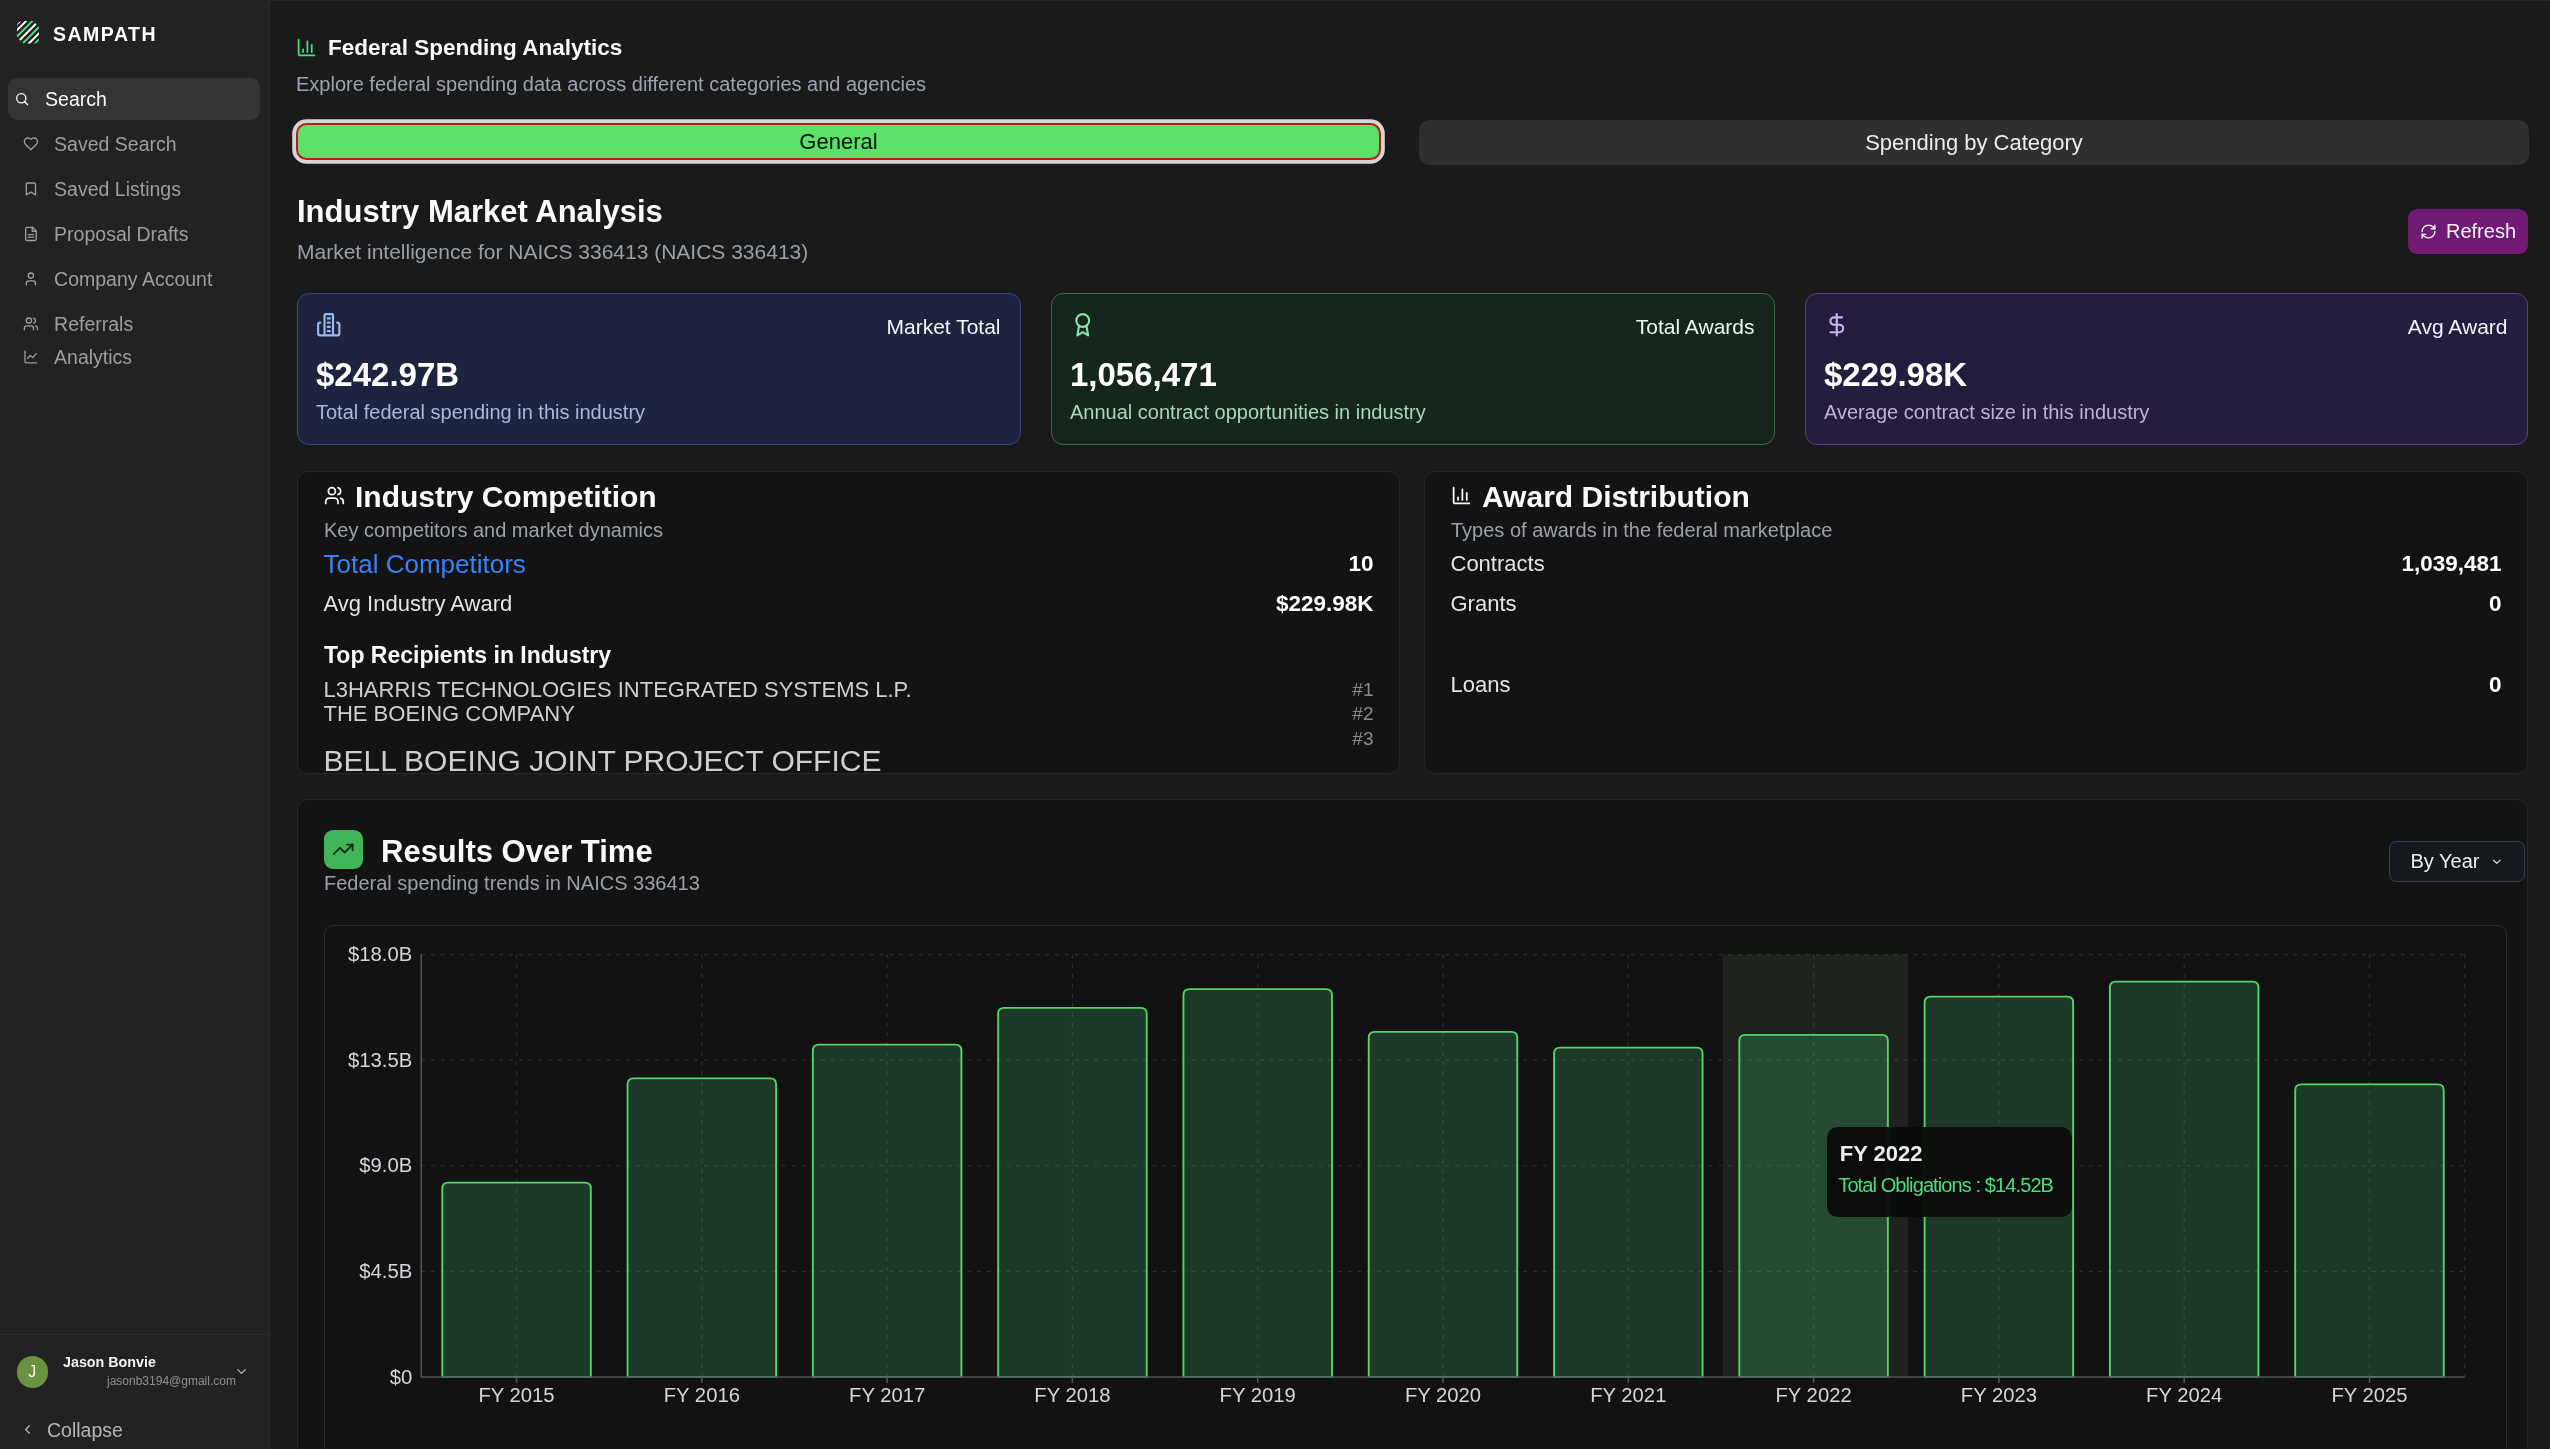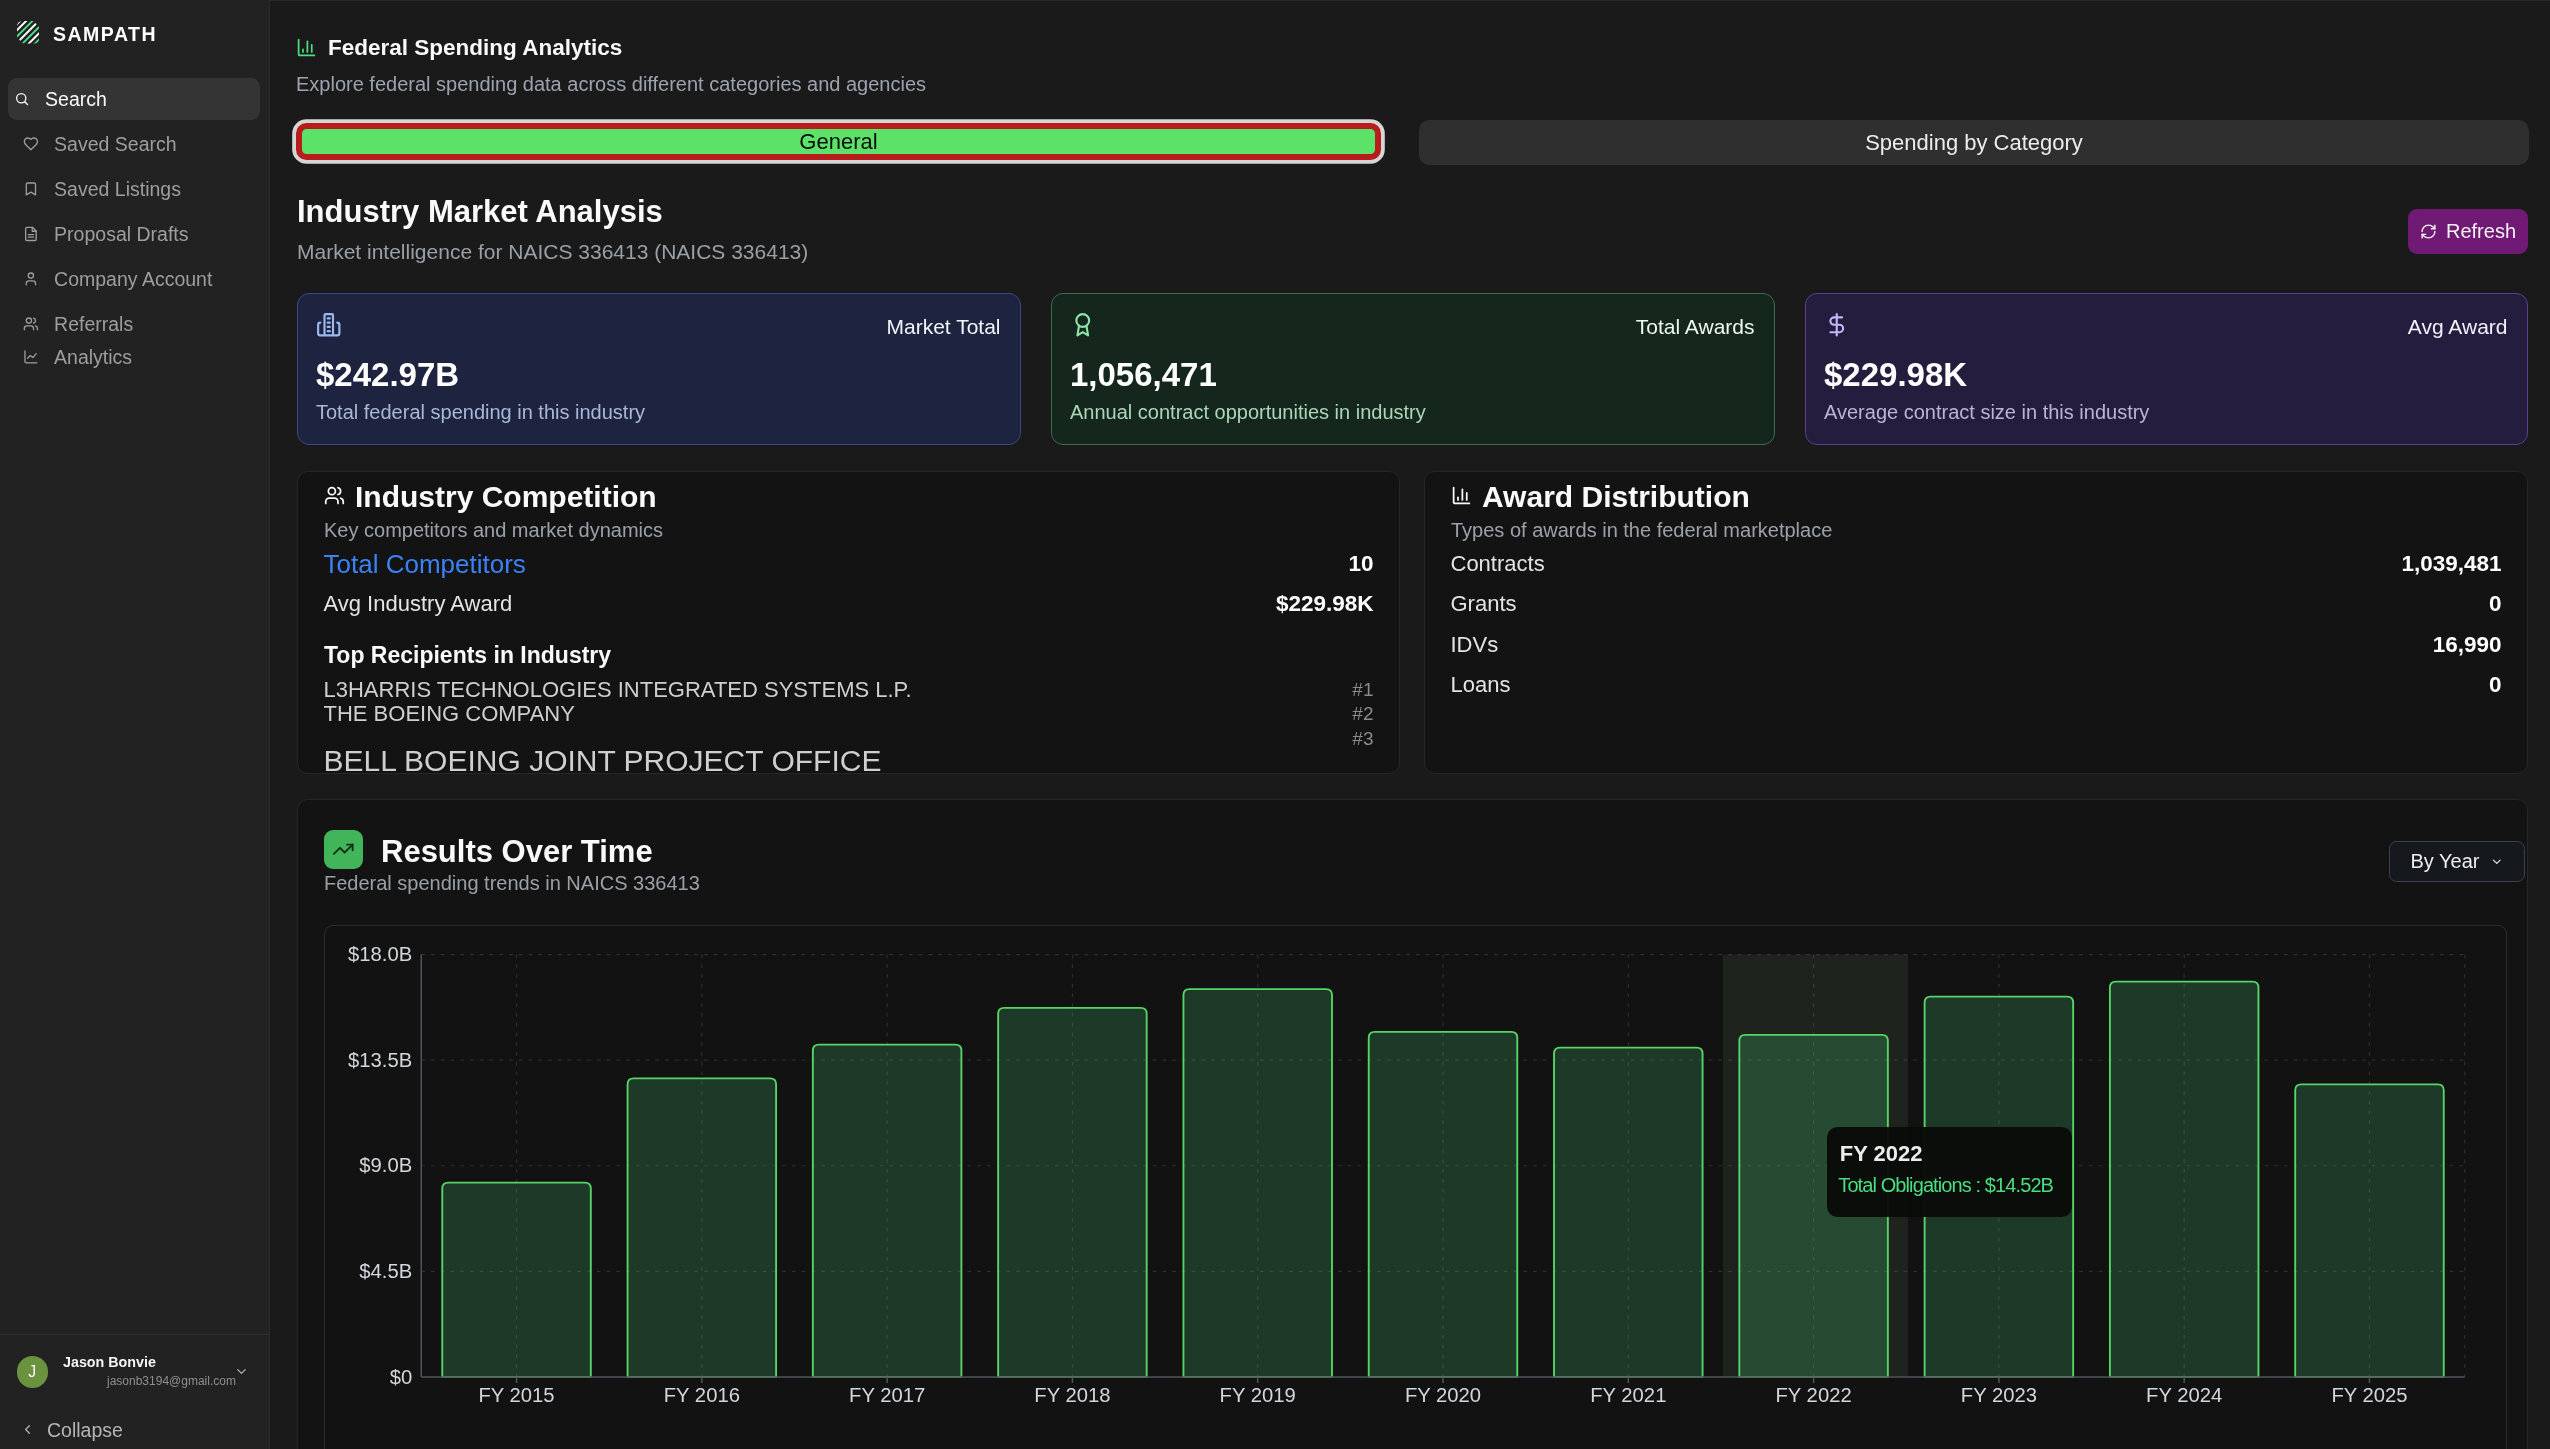--- a/index.html
+++ b/index.html
@@ -124,7 +124,7 @@
   <div class="abs" style="left:328px;top:35px;font-size:22.5px;font-weight:bold;color:#fafafa;">Federal Spending Analytics</div>
   <div class="abs" style="left:296px;top:73px;font-size:20px;color:#9ca3af;">Explore federal spending data across different categories and agencies</div>
 
-  <div class="abs" style="left:296px;top:123px;width:1085px;height:37px;background:#5ce169;border:6px solid #b91c1c;border-radius:10.5px;box-shadow:0 0 0 3.8px #d6d6d6;display:flex;align-items:center;justify-content:center;font-size:22px;font-weight:500;color:#0c0c0c;">General</div>
+  <div class="abs" style="left:296px;top:123px;width:1085px;height:37px;background:#5ce169;border:2px solid #b91c1c;border-radius:10.5px;box-shadow:0 0 0 3.8px #d6d6d6;display:flex;align-items:center;justify-content:center;font-size:22px;font-weight:500;color:#0c0c0c;">General</div>
   <div class="abs" style="left:1419px;top:120px;width:1110px;height:45px;background:#2f2f2f;border-radius:10.5px;display:flex;align-items:center;justify-content:center;font-size:22px;font-weight:500;color:#ececec;">Spending by Category</div>
 
   <div class="abs" style="left:297px;top:194px;font-size:31px;font-weight:bold;color:#fafafa;">Industry Market Analysis</div>

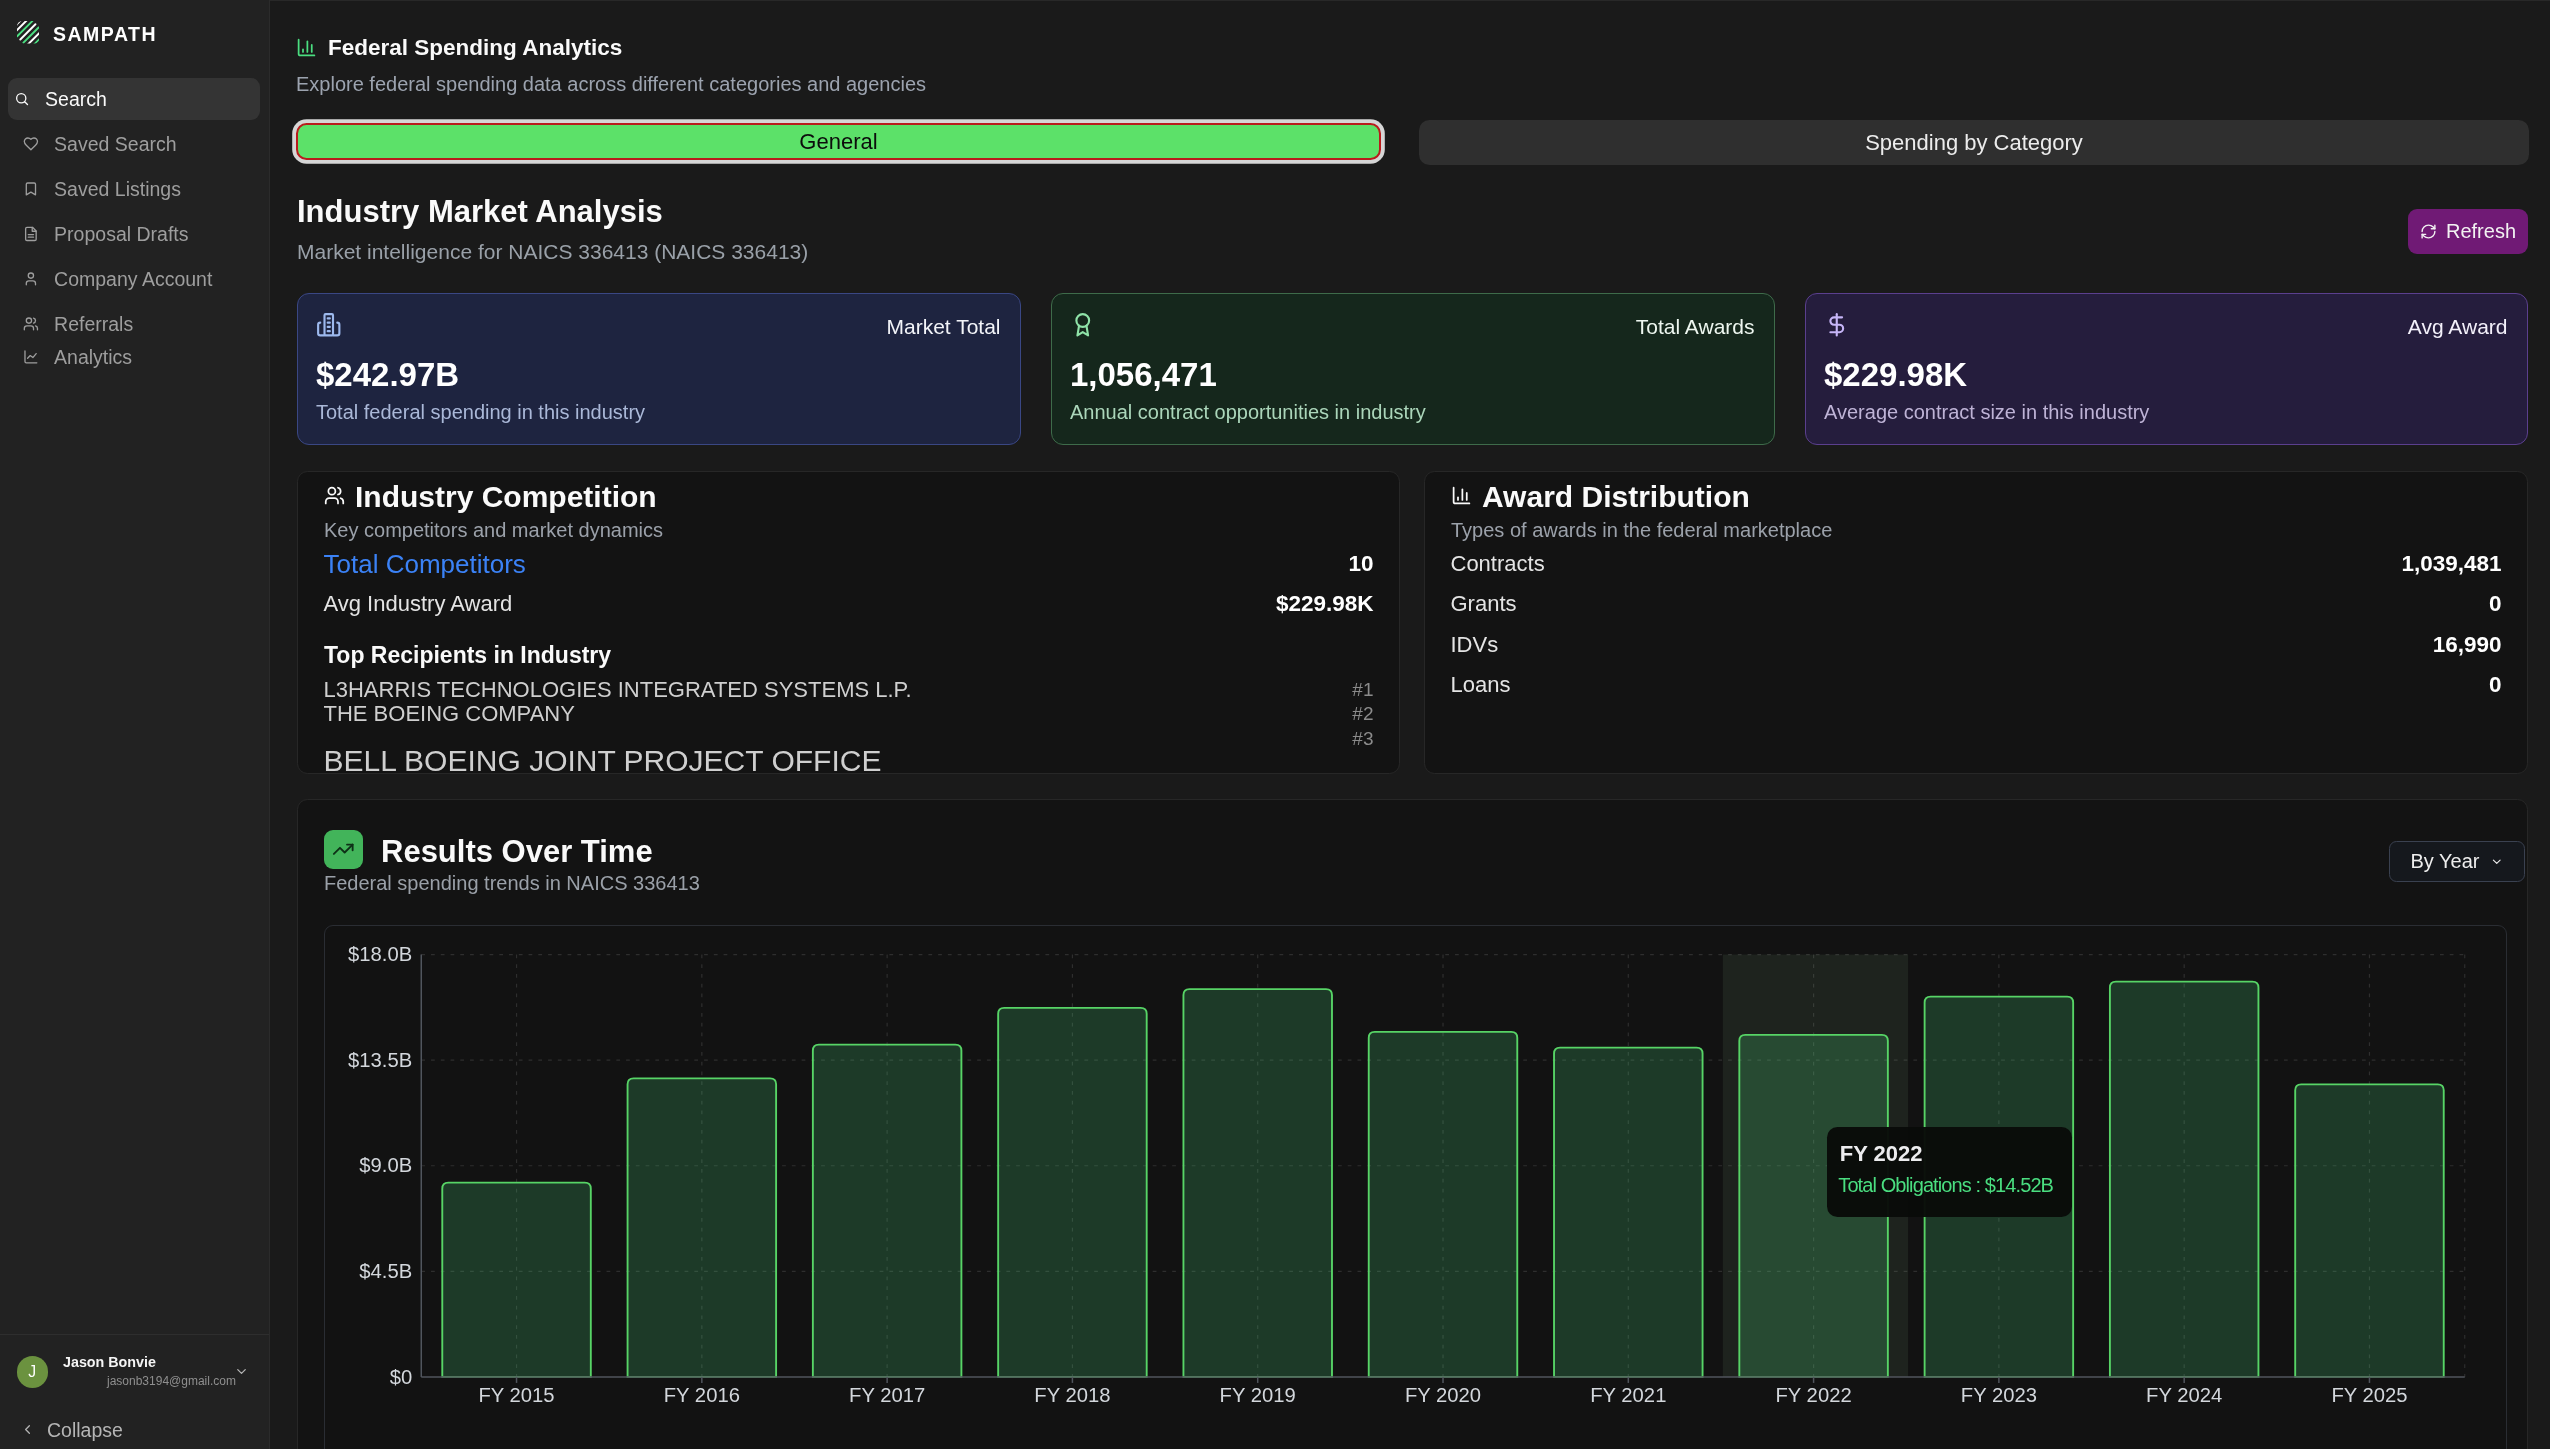--- a/index.html
+++ b/index.html
@@ -221,10 +221,6 @@
       <span style="font-size:22px;color:#e4e4e4;">Grants</span>
       <span style="font-size:22.5px;font-weight:bold;color:#fff;">0</span>
     </div>
-    <div class="rowline" style="top:161px;height:24px;">
-      <span style="font-size:22px;color:#e4e4e4;">IDVs</span>
-      <span style="font-size:22.5px;font-weight:bold;color:#fff;">16,990</span>
-    </div>
     <div class="rowline" style="top:201px;height:24px;">
       <span style="font-size:22px;color:#e4e4e4;">Loans</span>
       <span style="font-size:22.5px;font-weight:bold;color:#fff;">0</span>

